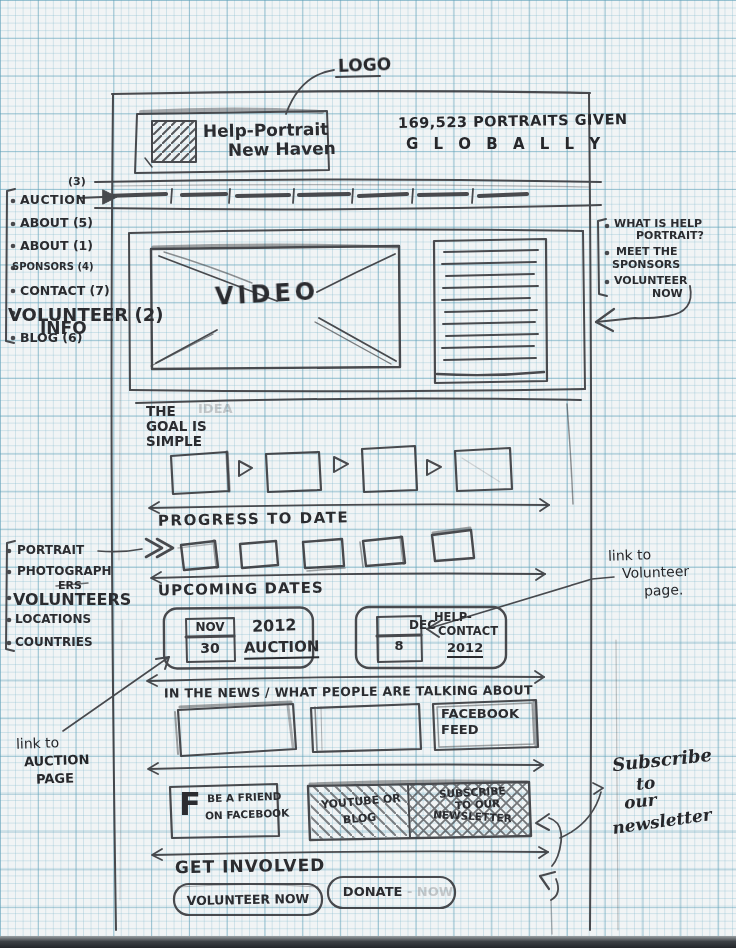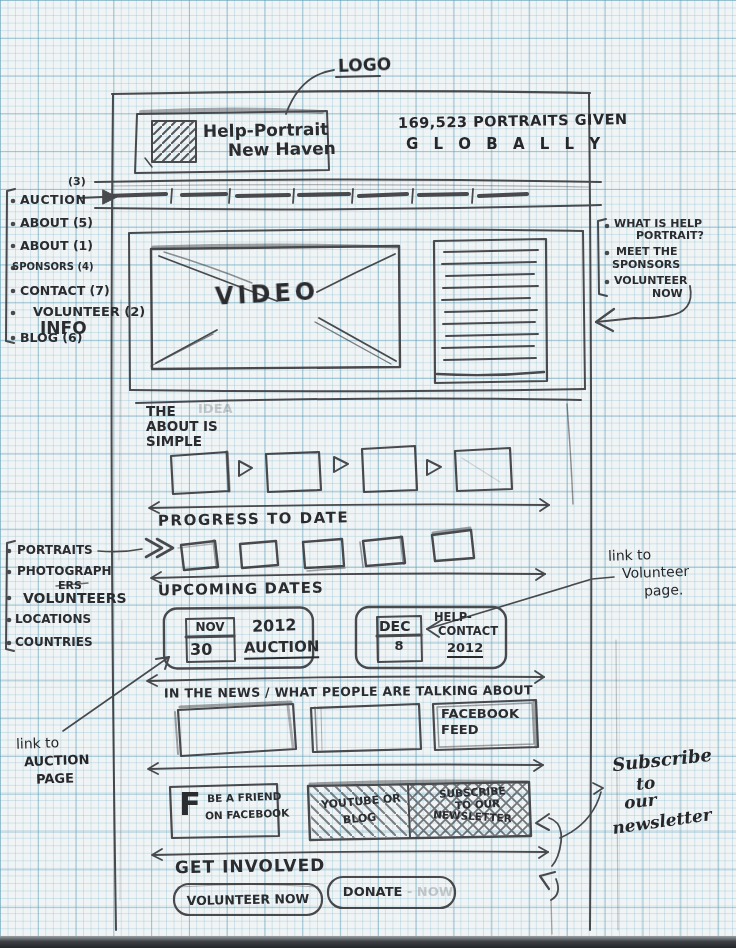--- a/index.html
+++ b/index.html
@@ -260,7 +260,7 @@
     <span>CONTACT</span>
     <span>(7)</span>
   </div>
-  <div class="t" style="left:33px;top:305px;font-size:13px">
+  <div class="t" style="left:8px;top:305px;font-size:18px">
     <span>VOLUNTEER</span>
     <span>(2)</span>
   </div>

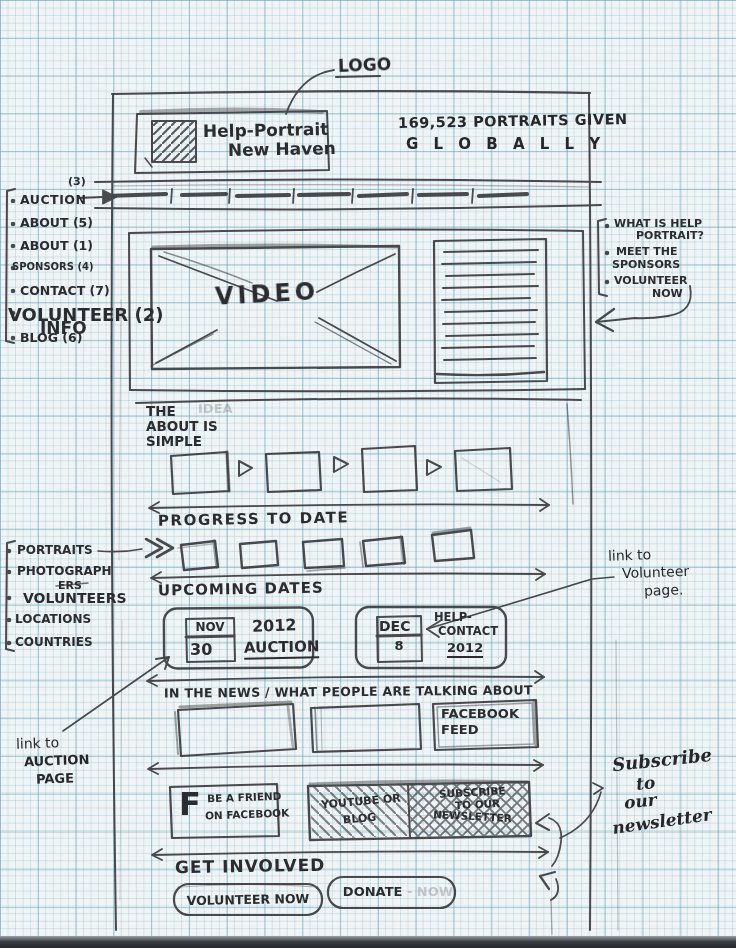--- a/index.html
+++ b/index.html
@@ -281,7 +281,7 @@
 
   <div class="t" style="left:146px;top:404px;font-size:13.5px">THE</div>
   <div class="t ghost" style="left:198px;top:402px;font-size:13px">IDEA</div>
-  <div class="t" style="left:146px;top:419px;font-size:13.5px">ABOUT IS</div>
+  <div class="t" style="left:146px;top:419px;font-size:13.5px">GOAL IS</div>
   <div class="t" style="left:146px;top:434px;font-size:13.5px">SIMPLE</div>
 
   <div class="t" style="left:158px;top:511px;font-size:15px;letter-spacing:1.5px;transform:rotate(-1deg)">PROGRESS TO DATE</div>

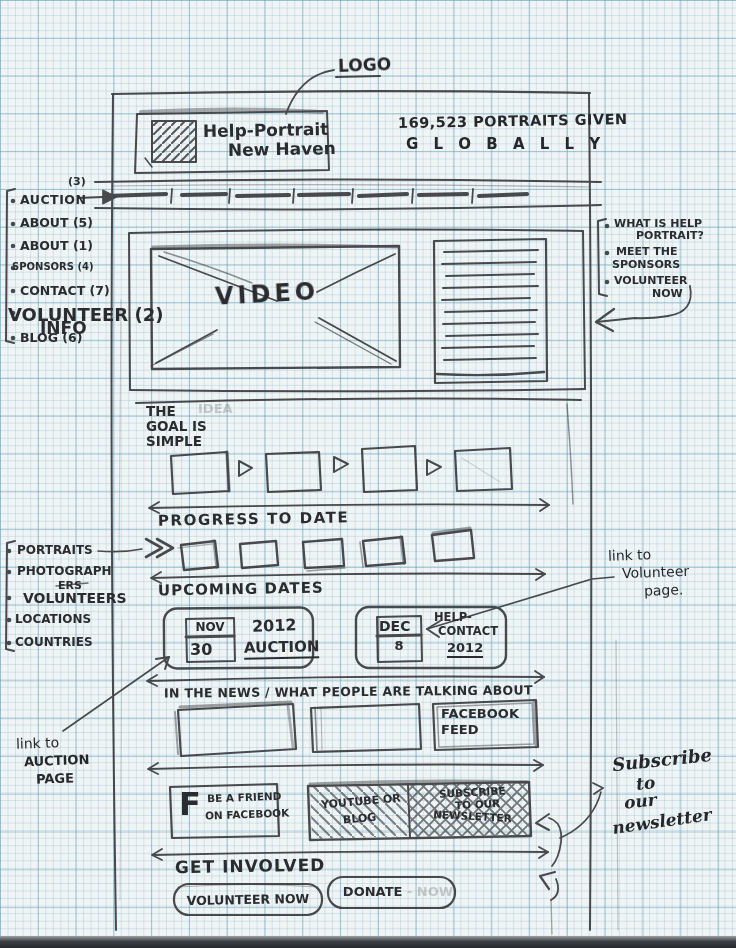--- a/index.html
+++ b/index.html
@@ -286,7 +286,7 @@
 
   <div class="t" style="left:158px;top:511px;font-size:15px;letter-spacing:1.5px;transform:rotate(-1deg)">PROGRESS TO DATE</div>
 
-  <div class="t" style="left:17px;top:544px;font-size:12px">PORTRAITS</div>
+  <div class="t" style="left:17px;top:544px;font-size:12px">PORTRAIT</div>
   <div class="t" style="left:17px;top:565px;font-size:12px">PHOTOGRAPH</div>
   <div class="t" style="left:58px;top:580px;font-size:11px">ERS</div>
   <div class="t" style="left:23px;top:591px;font-size:14px">VOLUNTEERS</div>

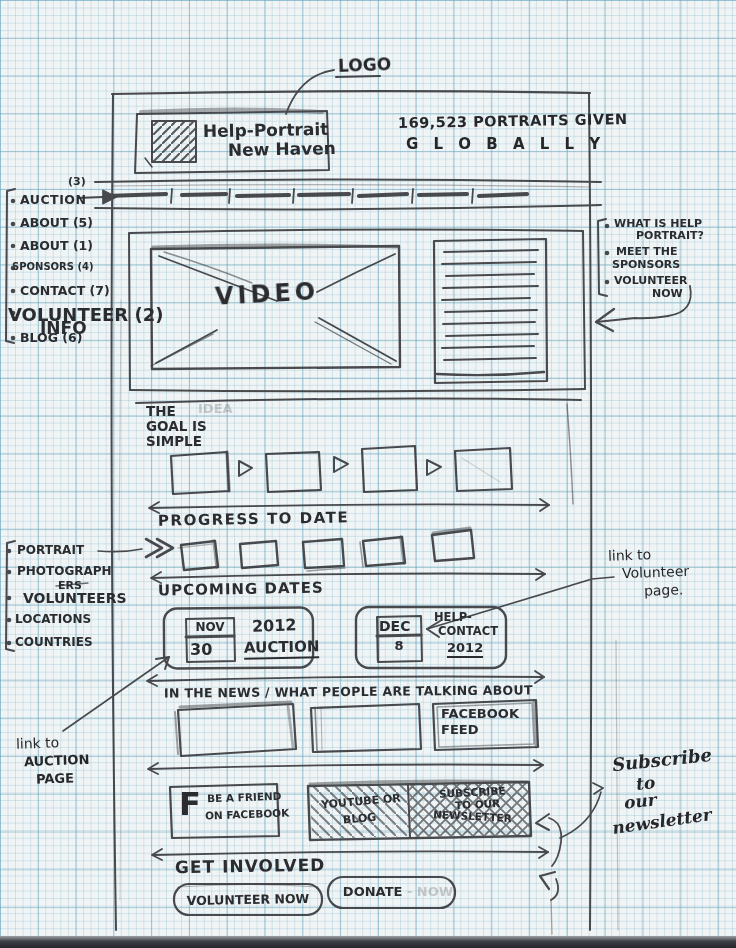--- a/index.html
+++ b/index.html
@@ -289,7 +289,7 @@
   <div class="t" style="left:17px;top:544px;font-size:12px">PORTRAIT</div>
   <div class="t" style="left:17px;top:565px;font-size:12px">PHOTOGRAPH</div>
   <div class="t" style="left:58px;top:580px;font-size:11px">ERS</div>
-  <div class="t" style="left:23px;top:591px;font-size:14px">VOLUNTEERS</div>
+  <div class="t" style="left:13px;top:591px;font-size:16px">VOLUNTEERS</div>
   <div class="t" style="left:15px;top:613px;font-size:12px">LOCATIONS</div>
   <div class="t" style="left:15px;top:636px;font-size:12px">COUNTRIES</div>
 

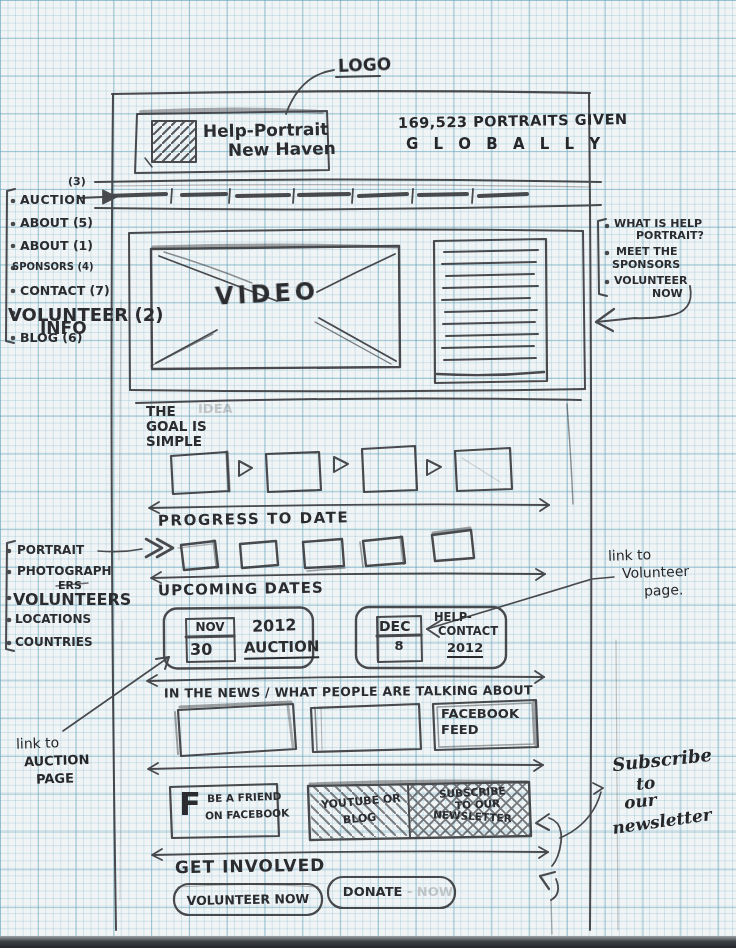--- a/index.html
+++ b/index.html
@@ -300,7 +300,7 @@
   <div class="t" style="left:252px;top:617px;font-size:16px;transform:rotate(-2deg)">2012</div>
   <div class="t u2" style="left:244px;top:639px;font-size:15px;transform:rotate(-1deg)">AUCTION</div>
 
-  <div class="t" style="left:379px;top:619px;width:40px;text-align:left;font-size:14px">DEC</div>
+  <div class="t" style="left:379px;top:619px;width:57px;text-align:right;font-size:12px">DEC</div>
   <div class="t" style="left:379px;top:639px;width:40px;text-align:center;font-size:13px">8</div>
   <div class="t" style="left:434px;top:611px;font-size:11.5px">HELP-</div>
   <div class="t" style="left:438px;top:625px;font-size:11.5px">CONTACT</div>

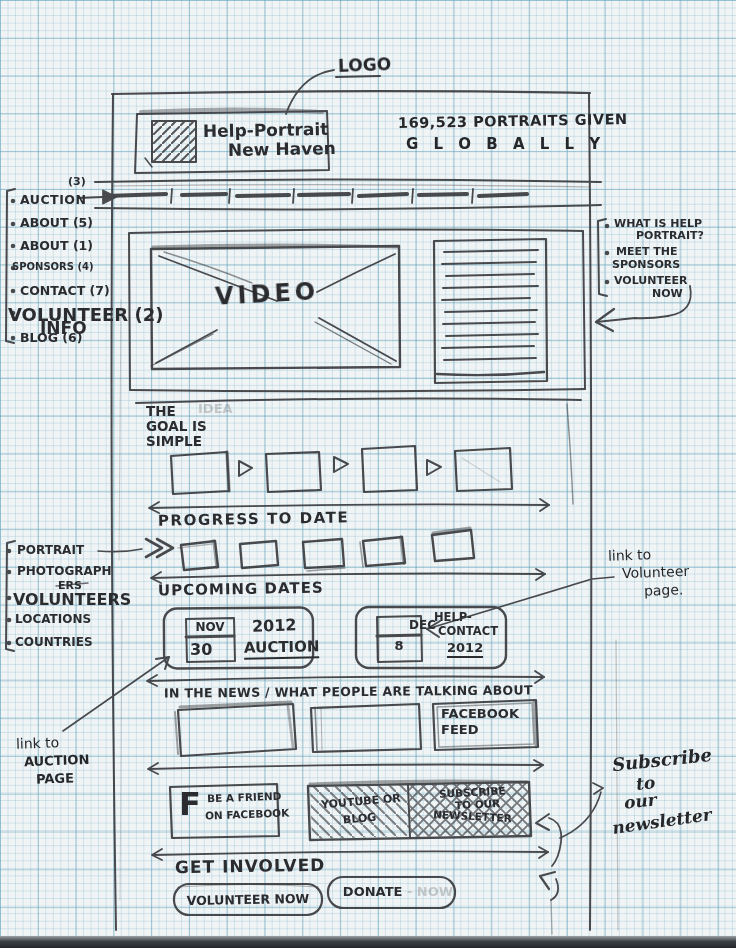--- a/index.html
+++ b/index.html
@@ -296,7 +296,7 @@
   <div class="t" style="left:158px;top:581px;font-size:15px;letter-spacing:1px;transform:rotate(-1deg)">UPCOMING DATES</div>
 
   <div class="t" style="left:190px;top:621px;width:40px;text-align:center;font-size:12px">NOV</div>
-  <div class="t" style="left:190px;top:641px;width:40px;font-size:16px">30</div>
+  <div class="t" style="left:190px;top:641px;width:40px;text-align:center;font-size:14px">30</div>
   <div class="t" style="left:252px;top:617px;font-size:16px;transform:rotate(-2deg)">2012</div>
   <div class="t u2" style="left:244px;top:639px;font-size:15px;transform:rotate(-1deg)">AUCTION</div>
 

